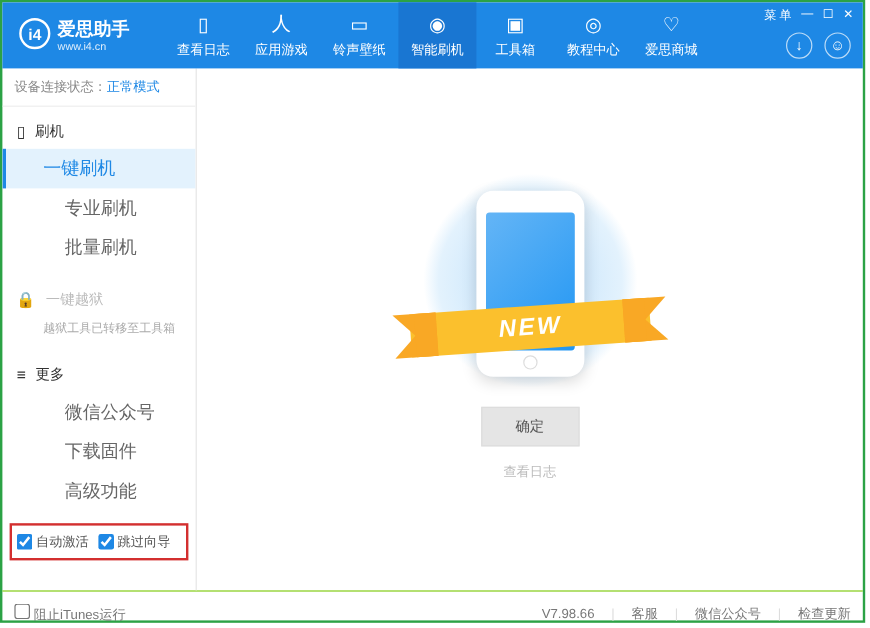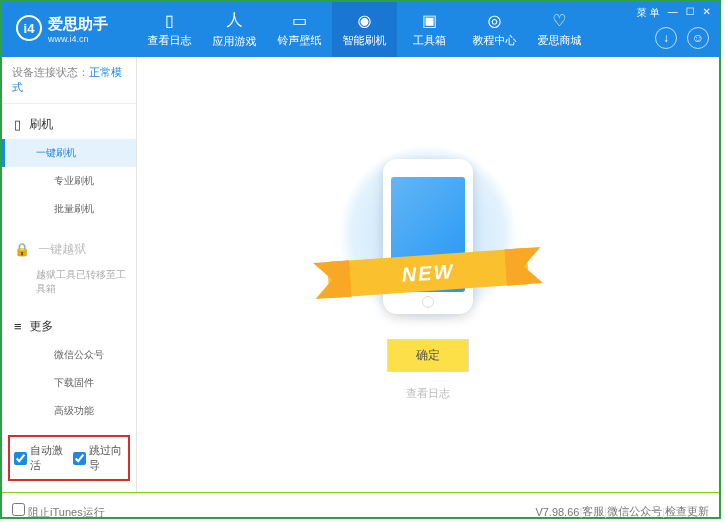--- a/index.html
+++ b/index.html
@@ -21,7 +21,7 @@
 .circ-btn{width:22px;height:22px;border:1.5px solid rgba(255,255,255,.7);border-radius:50%;display:flex;align-items:center;justify-content:center;cursor:pointer;font-size:12px}
 
 .body{display:flex;height:calc(100% - 55px - 25px)}
-.sidebar{width:135px;border-right:1px solid #e5e5e5;font-size:12px;color:#555;overflow:hidden}
+.sidebar{width:162px;border-right:1px solid #e5e5e5;font-size:12px;color:#555;overflow:hidden}
 .conn-status{padding:8px 10px;font-size:11px;color:#888;border-bottom:1px solid #eee}
 .conn-status .val{color:#1E88E5}
 .side-sec{padding:6px 0}

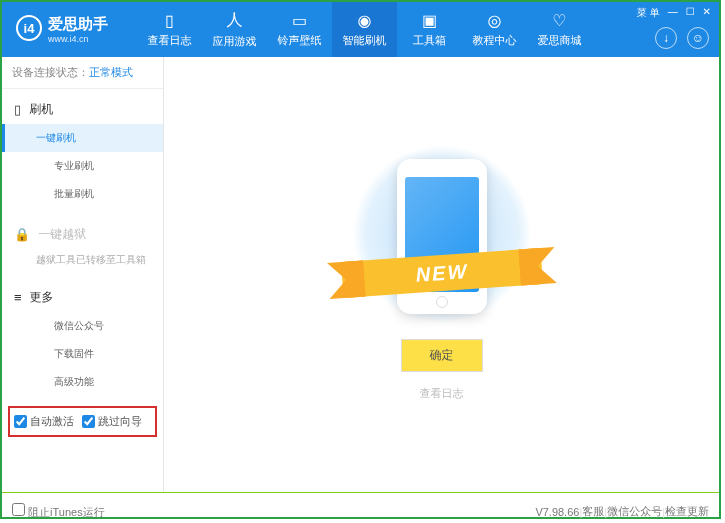--- a/index.html
+++ b/index.html
@@ -27,7 +27,7 @@
 .side-sec{padding:6px 0}
 .side-head{display:flex;align-items:center;padding:6px 12px;color:#333;font-size:12px}
 .side-head .ic{margin-right:8px;font-size:13px}
-.side-item{padding:7px 10px 7px 52px;cursor:pointer;color:#666;font-size:10px}
+.side-item{padding:7px 10px 7px 52px;cursor:pointer;color:#666;font-size:15px}
 .side-item.active{background:#E3F2FD;color:#1E88E5;border-left:3px solid #1E88E5;padding-left:31px}
 .side-note{font-size:10px;color:#aaa;padding:4px 10px 4px 34px;line-height:1.4}
 .lock-head{color:#bbb}

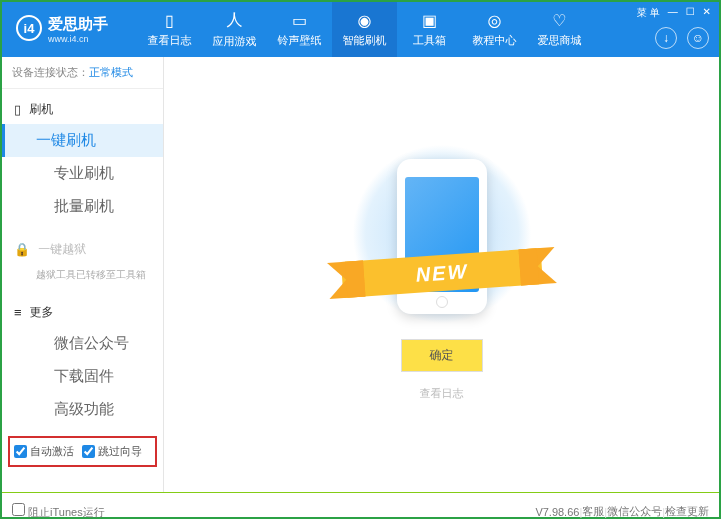--- a/index.html
+++ b/index.html
@@ -46,7 +46,7 @@
 .ribbon:before{left:-14px;border-left-color:transparent}
 .ribbon:after{right:-14px;border-right-color:transparent}
 .success-msg{font-size:15px;color:#333;margin-bottom:16px}
-.ok-btn{border:1px solid #ddd;background:#fde047;padding:7px 28px;font-size:12px;color:#555;cursor:pointer;margin-bottom:14px}
+.ok-btn{border:1px solid #ddd;background:#e5e5e5;padding:7px 28px;font-size:12px;color:#555;cursor:pointer;margin-bottom:14px}
 .log-link{font-size:11px;color:#bbb;cursor:pointer}
 
 .statusbar{height:38px;border-top:1px solid #84cc16;display:flex;align-items:center;font-size:11px;color:#777;padding:13px 10px;justify-content:space-between}

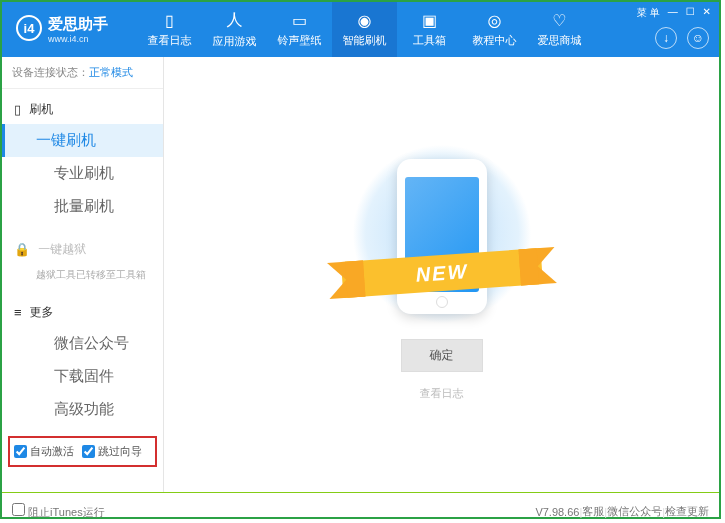--- a/index.html
+++ b/index.html
@@ -51,7 +51,7 @@
 
 .statusbar{height:38px;border-top:1px solid #84cc16;display:flex;align-items:center;font-size:11px;color:#777;padding:13px 10px;justify-content:space-between}
 .statusbar .left{display:flex;align-items:center;gap:5px}
-.statusbar .right{display:flex;align-items:center;gap:0}
+.statusbar .right{display:flex;align-items:center;gap:14px}
 .divider-v{color:#ddd}
 </style>
 </head>

